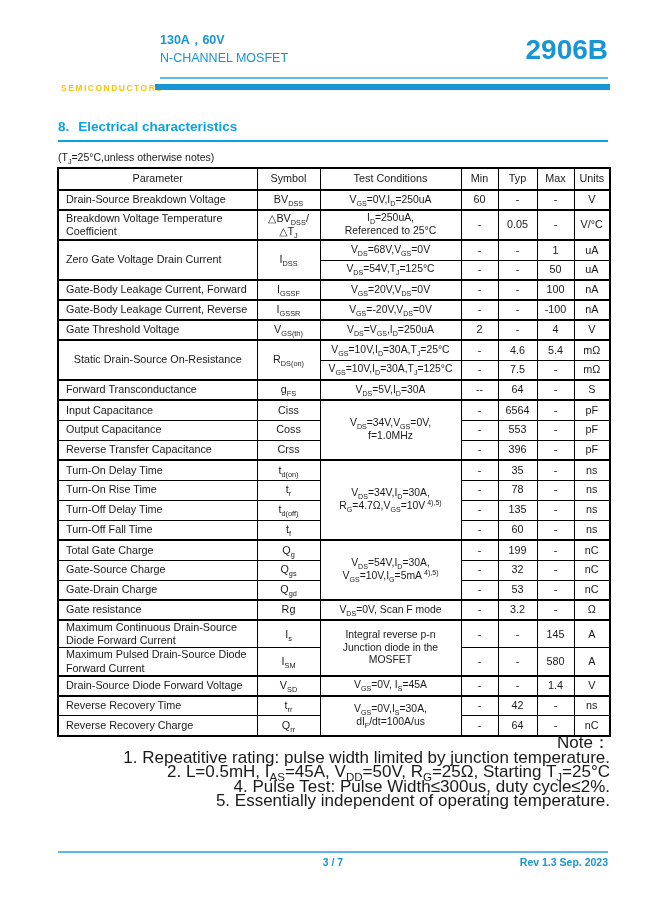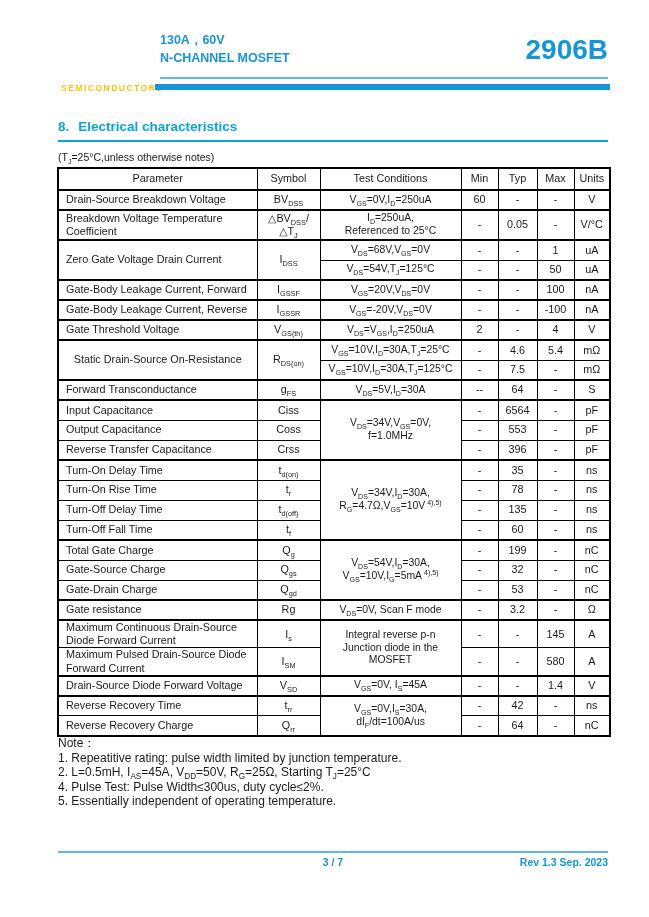--- a/index.html
+++ b/index.html
@@ -21,7 +21,7 @@
   .logo-sub{position:absolute;left:61px;top:83px;font-size:8.5px;font-weight:bold;
     color:var(--yellow);letter-spacing:1.5px;}
   .hdr-rating{position:absolute;left:160px;top:32px;font-size:12.5px;font-weight:bold;color:var(--blue);}
-  .hdr-type{position:absolute;left:160px;top:51px;font-size:12.5px;font-weight:bold;color:var(--blue);}
+  .hdr-type{position:absolute;left:160px;top:51px;font-size:12.5px;font-weight:normal;color:var(--blue);}
   .hdr-part{position:absolute;right:41px;top:36px;font-size:28px;font-weight:600;color:var(--blue);line-height:1;}
   .rule-thin{position:absolute;left:160px;top:77px;width:448px;height:2px;background:var(--blue_light);}
   .rule-thick{position:absolute;left:155px;top:84px;width:455px;height:6px;background:var(--blue);}

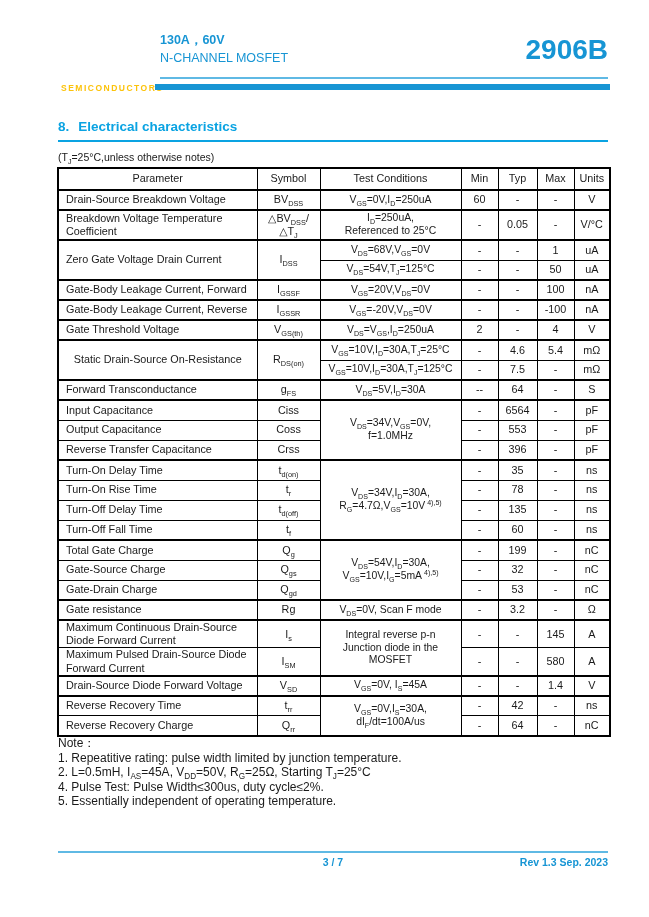--- a/index.html
+++ b/index.html
@@ -50,7 +50,7 @@
   sup{font-size:0.68em;line-height:0;vertical-align:super;}
 
   
-  .notes{position:absolute;left:58px;top:736px;width:552px;font-size:12px;line-height:14.6px;}
+  .notes{position:absolute;left:58px;top:736px;width:552px;font-size:17px;line-height:14.6px;text-align:right;}
   .note-line{white-space:nowrap;}
 
   

